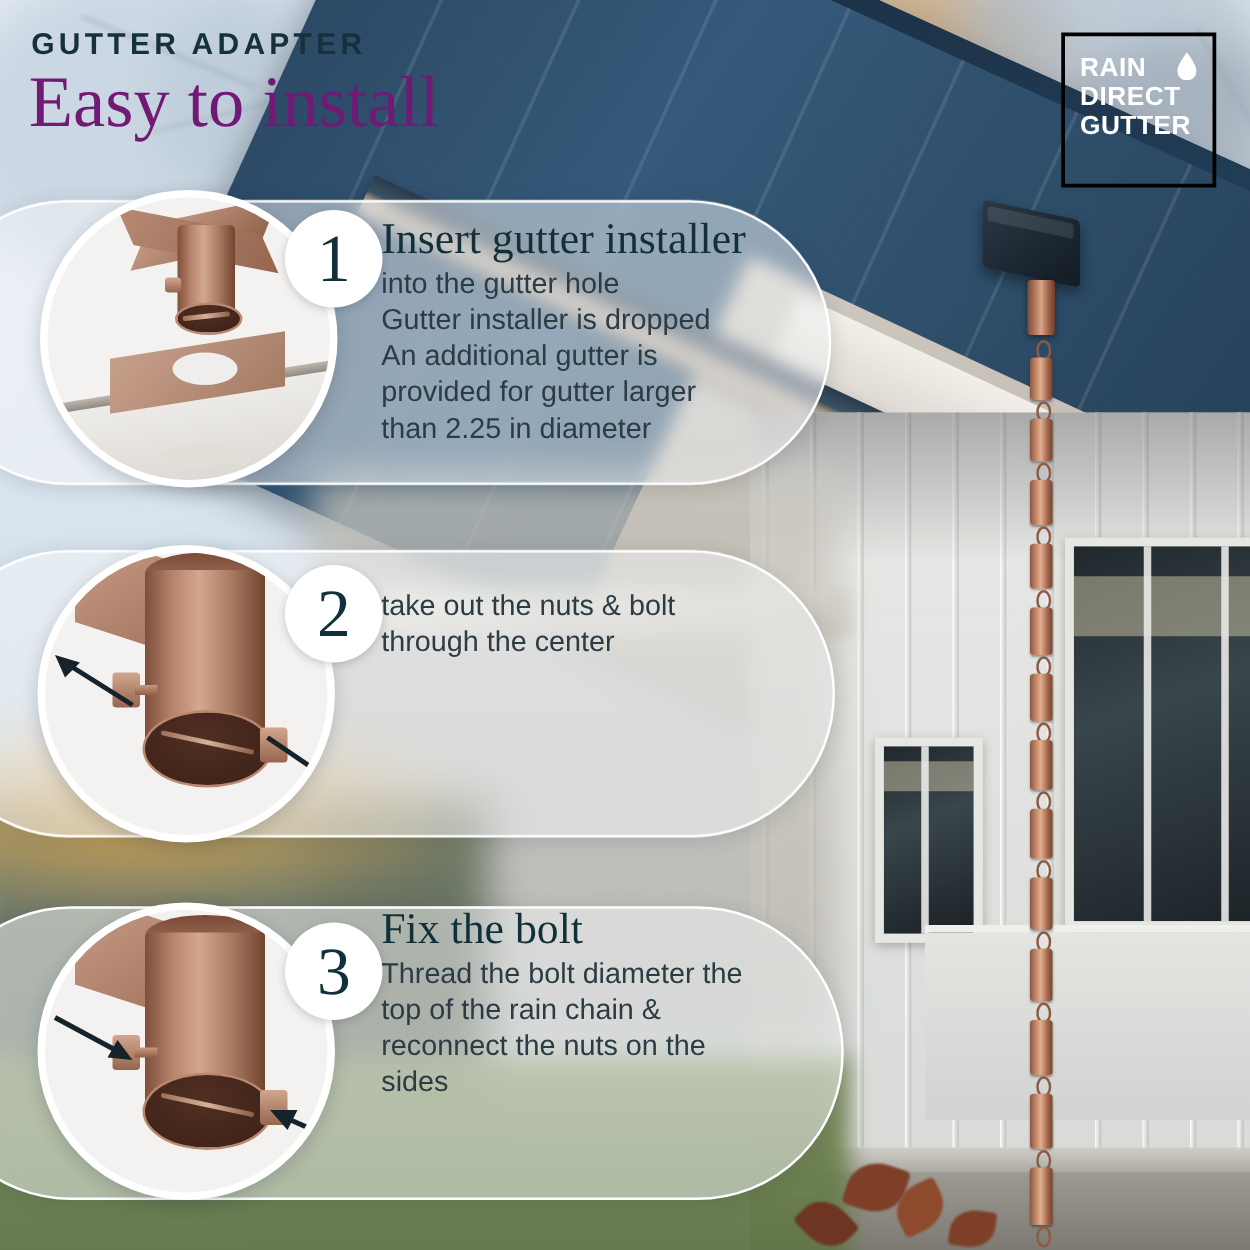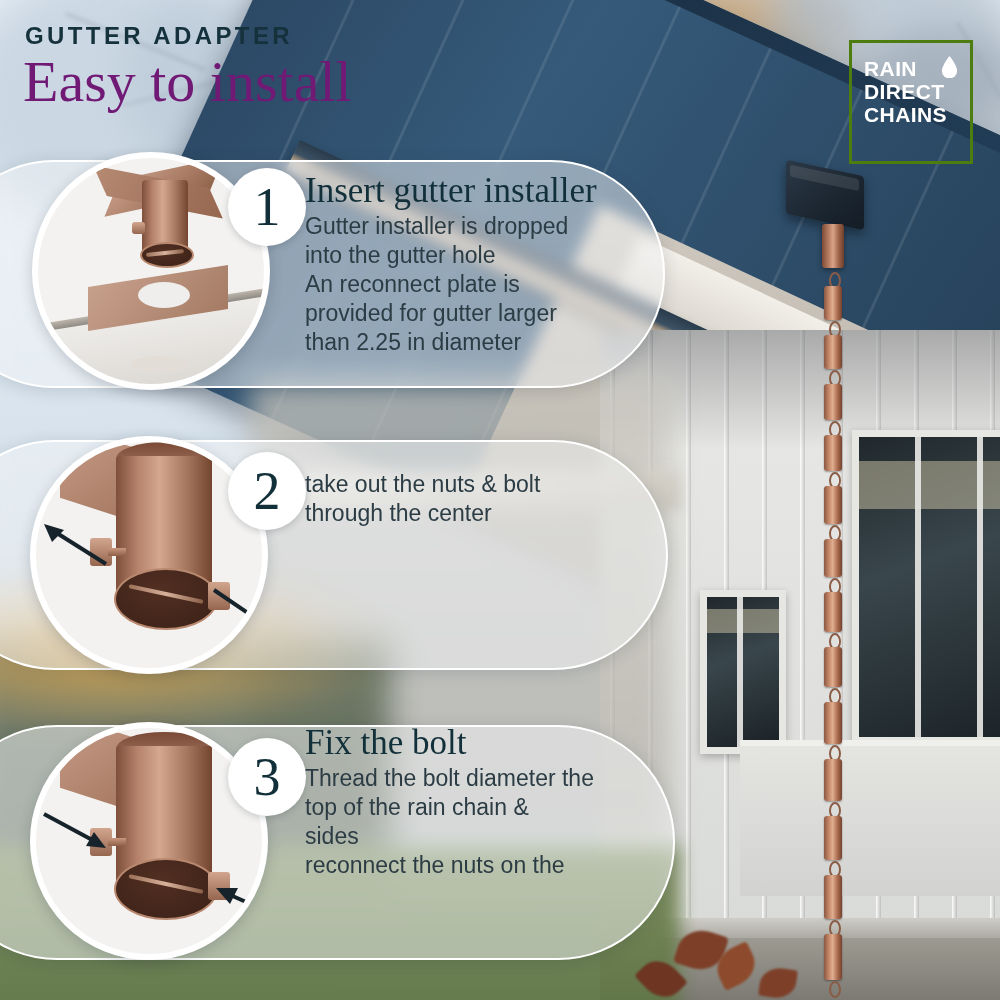--- a/index.html
+++ b/index.html
@@ -165,8 +165,8 @@
 
   
   .logo{
-    position:absolute;left:849px;top:40px;width:124px;height:124px;
-    border:3px solid #4d7c0f;box-sizing:border-box;
+    position:absolute;left:849px;top:26px;width:124px;height:124px;
+    border:3px solid #000000;box-sizing:border-box;
   }
   .logo-inner{position:absolute;inset:0;padding:14px 10px 0 12px;box-sizing:border-box;}
   .logo-line{

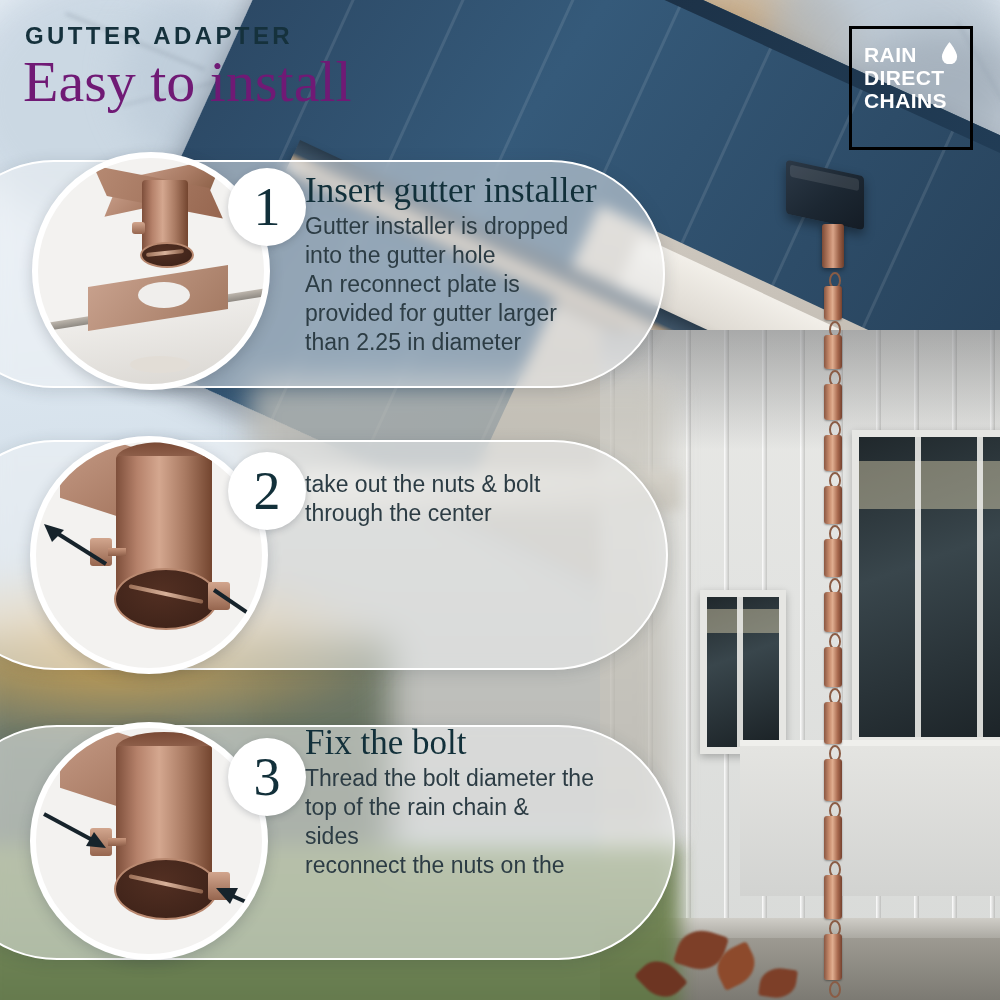--- a/index.html
+++ b/index.html
@@ -383,7 +383,7 @@
       </svg>
       <div class="logo-line">RAIN</div>
       <div class="logo-line">DIRECT</div>
-      <div class="logo-line">CHAINS</div>
+      <div class="logo-line">GUTTER</div>
     </div>
   </div>
 

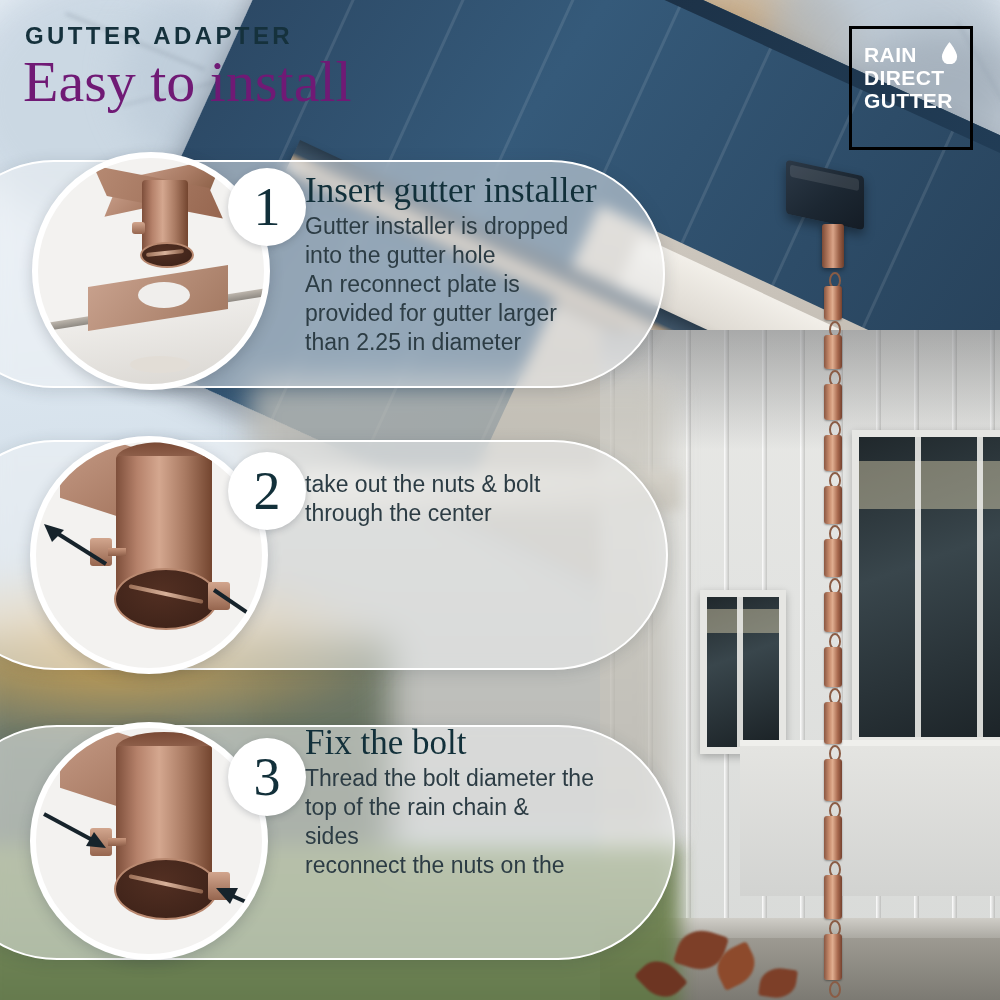--- a/index.html
+++ b/index.html
@@ -412,8 +412,8 @@
   <div class="steptext st1">
     <div class="step-title">Insert gutter installer</div>
     <div class="step-body">
+      <div>into the gutter hole</div>
       <div>Gutter installer is dropped</div>
-      <div>into the gutter hole</div>
       <div>An reconnect plate is</div>
       <div>provided for gutter larger</div>
       <div>than 2.25 in diameter</div>

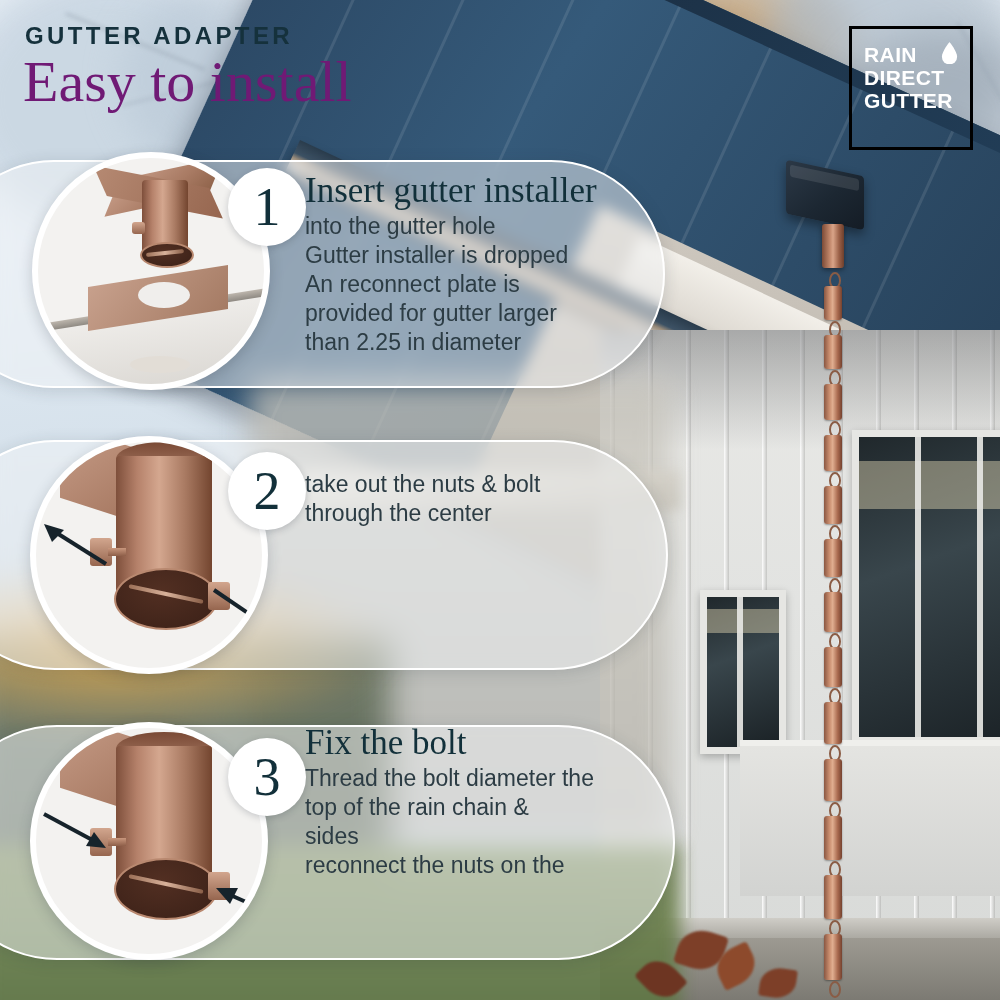--- a/index.html
+++ b/index.html
@@ -414,7 +414,7 @@
     <div class="step-body">
       <div>into the gutter hole</div>
       <div>Gutter installer is dropped</div>
-      <div>An reconnect plate is</div>
+      <div>An additional gutter is</div>
       <div>provided for gutter larger</div>
       <div>than 2.25 in diameter</div>
     </div>

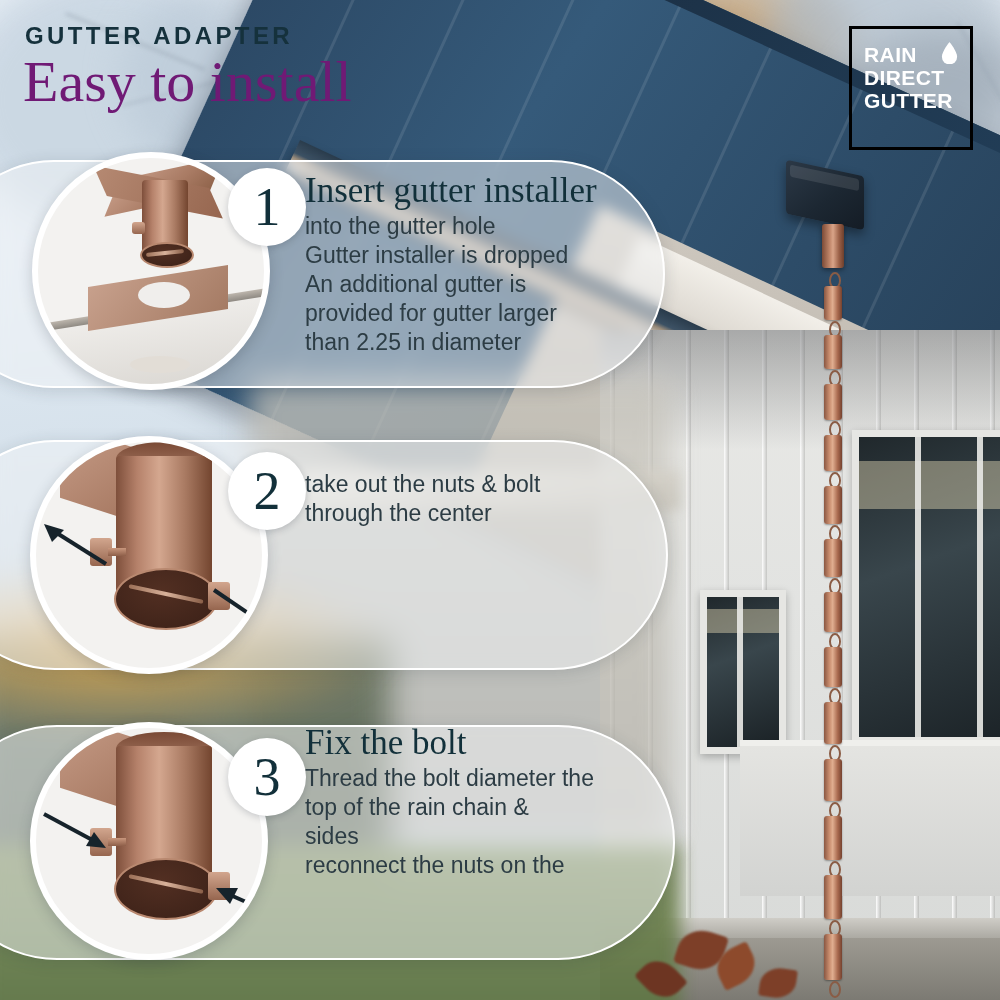--- a/index.html
+++ b/index.html
@@ -486,8 +486,8 @@
     <div class="step-body">
       <div>Thread the bolt diameter the</div>
       <div>top of the rain chain &amp;</div>
+      <div>reconnect the nuts on the</div>
       <div>sides</div>
-      <div>reconnect the nuts on the</div>
     </div>
   </div>
 

